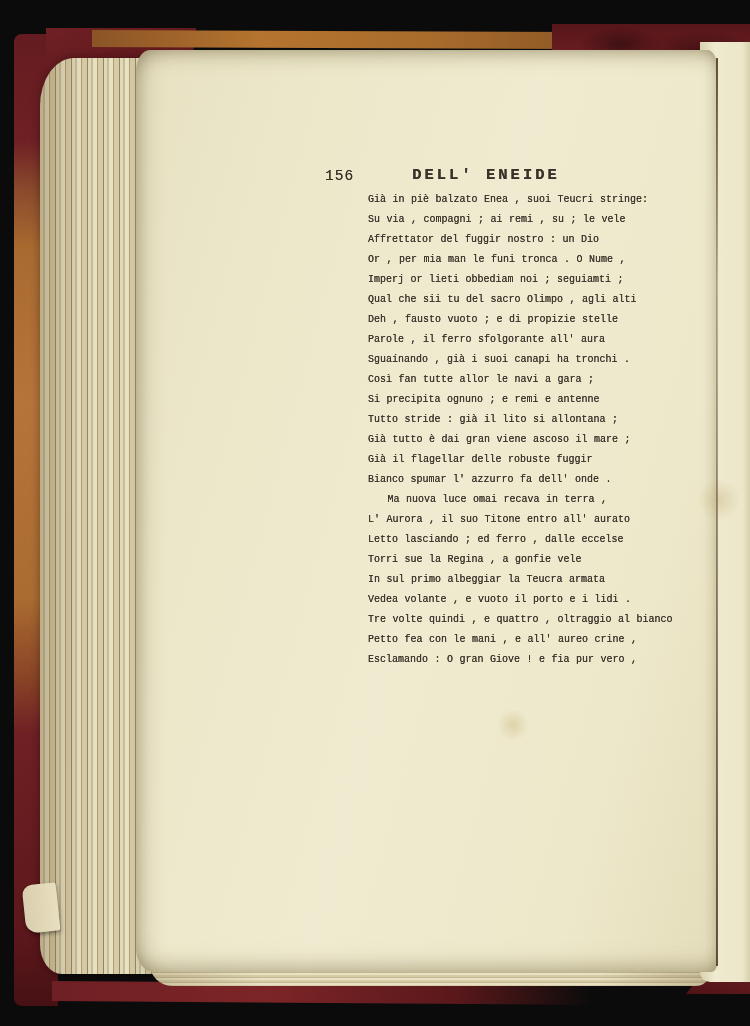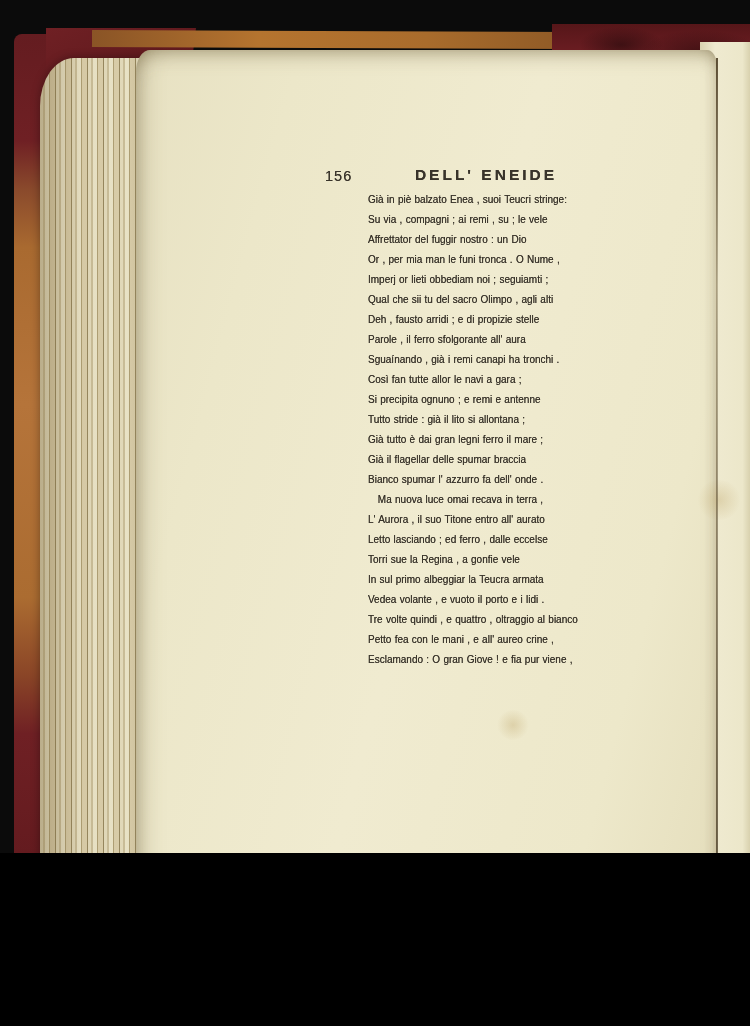--- a/index.html
+++ b/index.html
@@ -6,10 +6,10 @@
   .scene {
     position: relative;
     width: 750px;
-    height: 853px;
+    height: 1026px;
     background: #0b0b0b;
     overflow: hidden;
-    font-family: Liberation Sans, sans-serif;
+    font-family: Liberation Mono, monospace;
   }
   
   .cover-left {

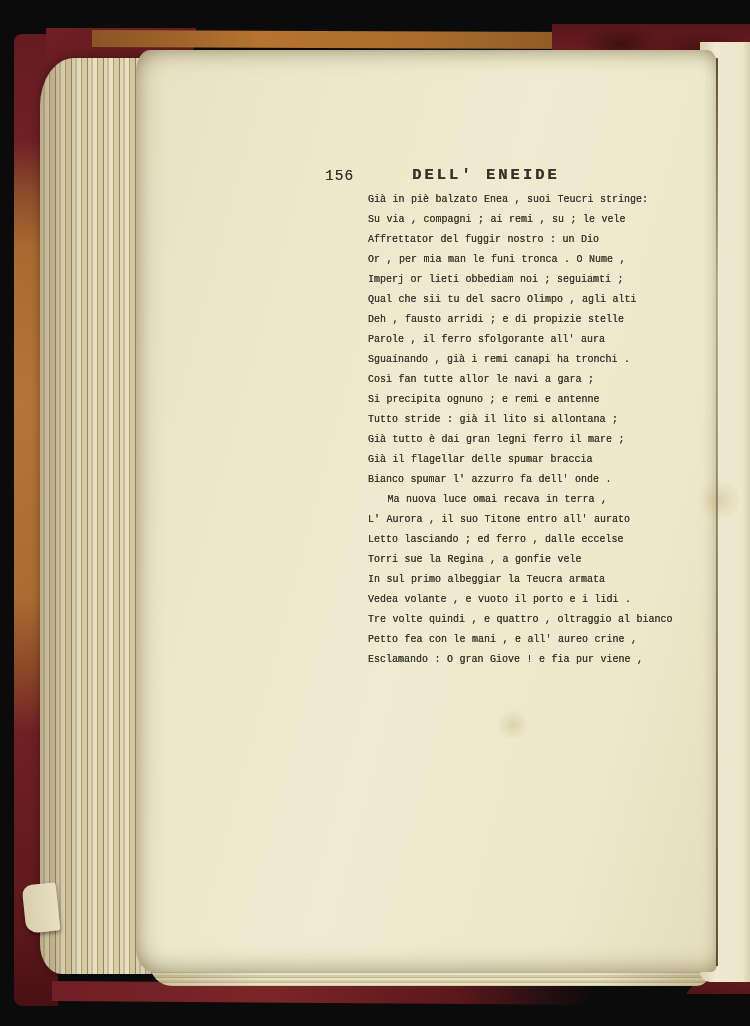--- a/index.html
+++ b/index.html
@@ -217,7 +217,7 @@
         <div class="verse-line">Or , per mia man le funi tronca . O Nume ,</div>
         <div class="verse-line">Imperj or lieti obbediam noi ; seguiamti ;</div>
         <div class="verse-line">Qual che sii tu del sacro Olimpo , agli alti</div>
-        <div class="verse-line">Deh , fausto arridi ; e di propizie stelle</div>
+        <div class="verse-line">Deh , fausto vuoto ; e di propizie stelle</div>
         <div class="verse-line">Parole , il ferro sfolgorante all' aura</div>
         <div class="verse-line">Sguaínando , già i remi canapi ha tronchi .</div>
         <div class="verse-line">Così fan tutte allor le navi a gara ;</div>

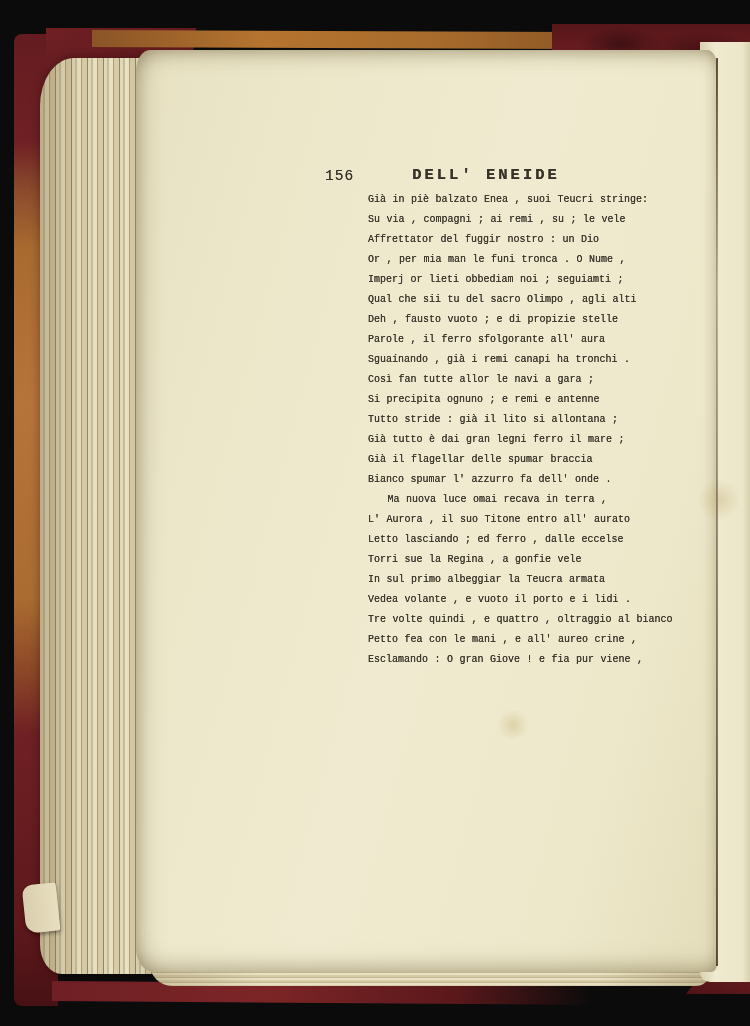--- a/index.html
+++ b/index.html
@@ -219,7 +219,7 @@
         <div class="verse-line">Qual che sii tu del sacro Olimpo , agli alti</div>
         <div class="verse-line">Deh , fausto vuoto ; e di propizie stelle</div>
         <div class="verse-line">Parole , il ferro sfolgorante all' aura</div>
-        <div class="verse-line">Sguaínando , già i remi canapi ha tronchi .</div>
+        <div class="verse-line">Sguaínando , già i suoi canapi ha tronchi .</div>
         <div class="verse-line">Così fan tutte allor le navi a gara ;</div>
         <div class="verse-line">Si precipita ognuno ; e remi e antenne</div>
         <div class="verse-line">Tutto stride : già il lito si allontana ;</div>

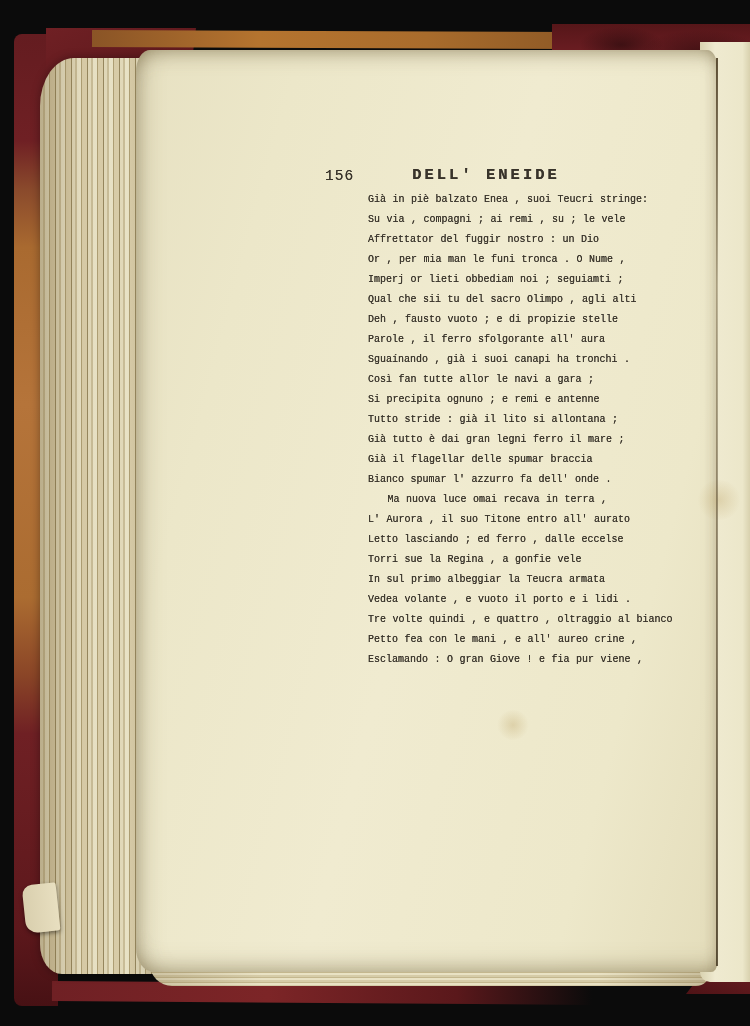--- a/index.html
+++ b/index.html
@@ -223,7 +223,7 @@
         <div class="verse-line">Così fan tutte allor le navi a gara ;</div>
         <div class="verse-line">Si precipita ognuno ; e remi e antenne</div>
         <div class="verse-line">Tutto stride : già il lito si allontana ;</div>
-        <div class="verse-line">Già tutto è dai gran legni ferro il mare ;</div>
+        <div class="verse-line">Già tutto è dai gran viene ascoso il mare ;</div>
         <div class="verse-line">Già il flagellar delle spumar braccia</div>
         <div class="verse-line">Bianco spumar l' azzurro fa dell' onde .</div>
         <div class="verse-line">   Ma nuova luce omai recava in terra ,</div>

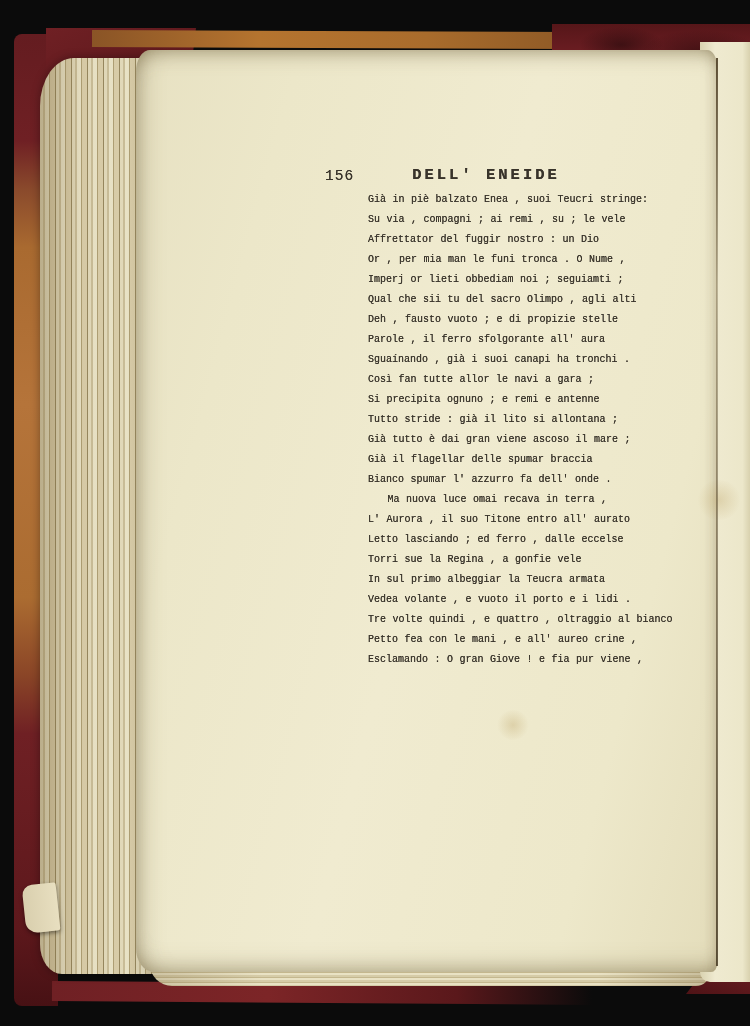--- a/index.html
+++ b/index.html
@@ -224,7 +224,7 @@
         <div class="verse-line">Si precipita ognuno ; e remi e antenne</div>
         <div class="verse-line">Tutto stride : già il lito si allontana ;</div>
         <div class="verse-line">Già tutto è dai gran viene ascoso il mare ;</div>
-        <div class="verse-line">Già il flagellar delle spumar braccia</div>
+        <div class="verse-line">Già il flagellar delle robuste fuggir</div>
         <div class="verse-line">Bianco spumar l' azzurro fa dell' onde .</div>
         <div class="verse-line">   Ma nuova luce omai recava in terra ,</div>
         <div class="verse-line">L' Aurora , il suo Titone entro all' aurato</div>

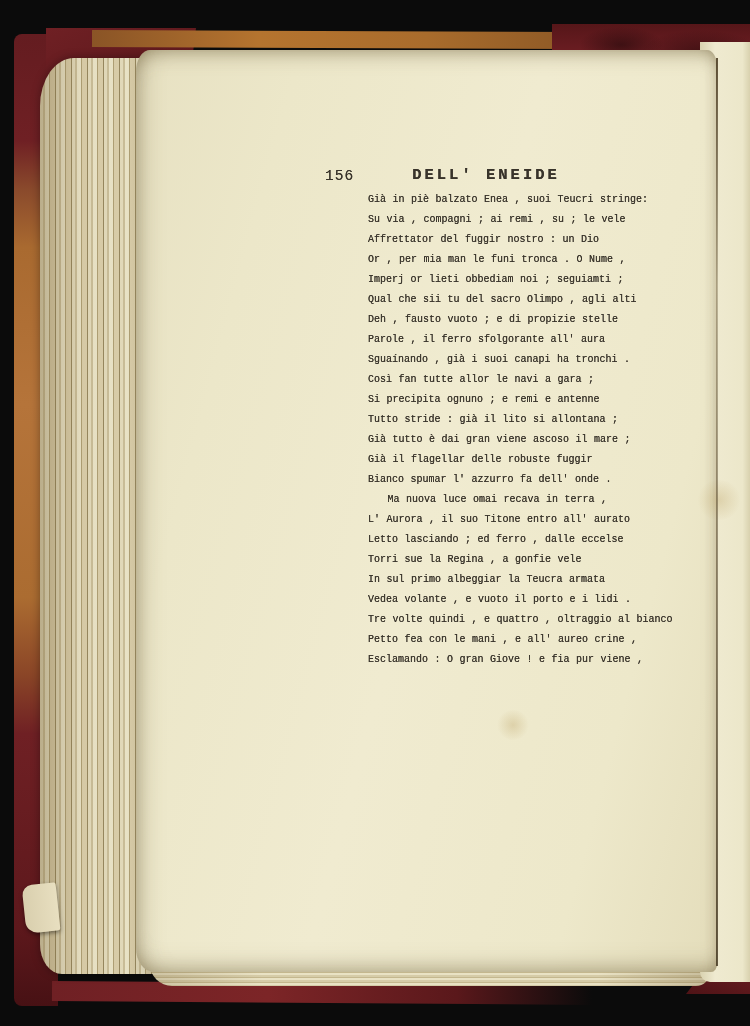--- a/index.html
+++ b/index.html
@@ -234,7 +234,7 @@
         <div class="verse-line">Vedea volante , e vuoto il porto e i lidi .</div>
         <div class="verse-line">Tre volte quindi , e quattro , oltraggio al bianco</div>
         <div class="verse-line">Petto fea con le mani , e all' aureo crine ,</div>
-        <div class="verse-line">Esclamando : O gran Giove ! e fia pur viene ,</div>
+        <div class="verse-line">Esclamando : O gran Giove ! e fia pur vero ,</div>
       </div>
   </div>
 

